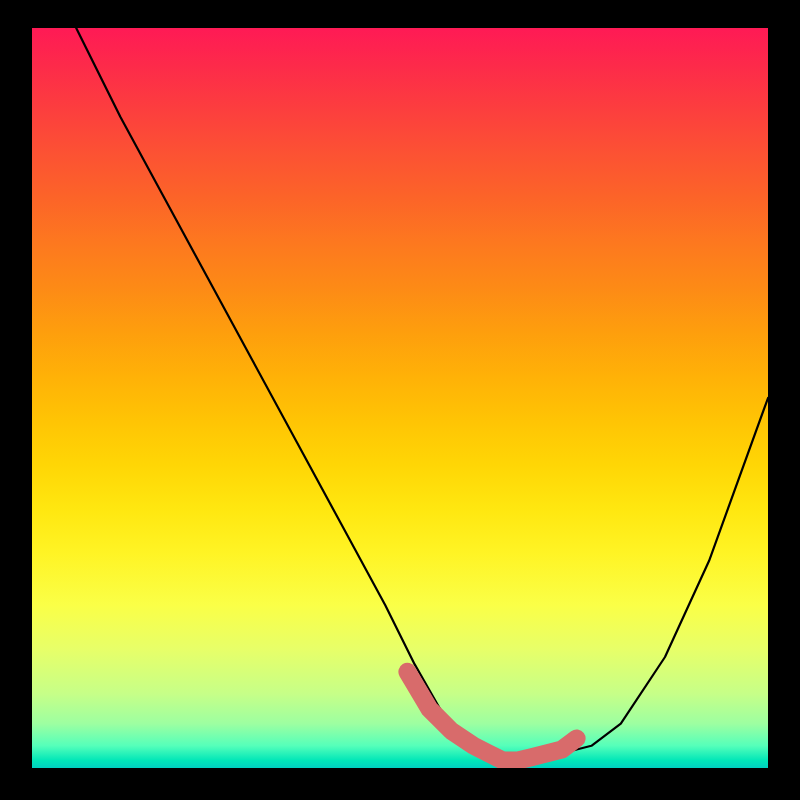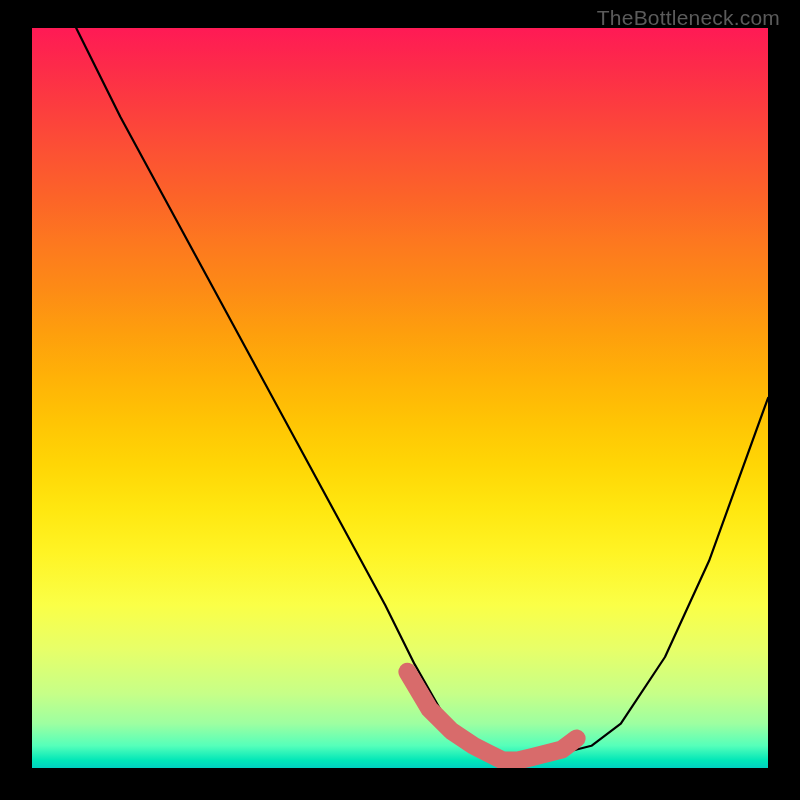--- a/index.html
+++ b/index.html
@@ -80,7 +80,6 @@
     </svg>
   </div>
 
-  <div class="attribution">TheBottleneck.com</div>
 </div>
 
 </body></html>

